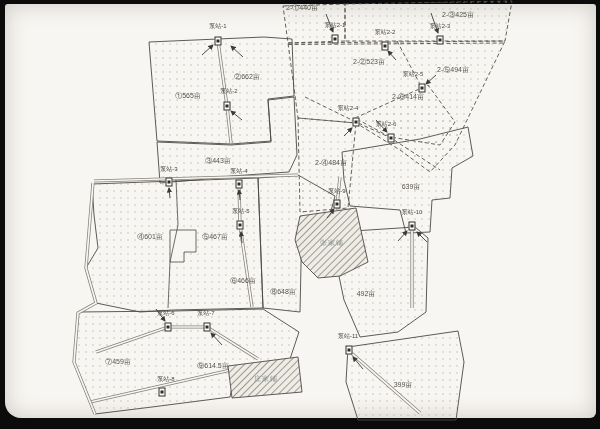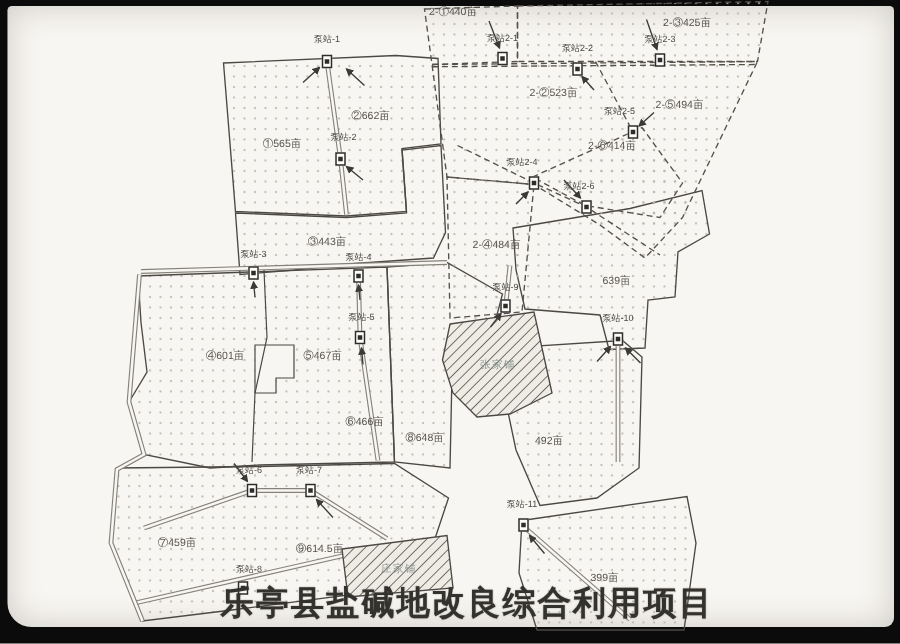--- a/index.html
+++ b/index.html
@@ -179,7 +179,6 @@
       <div class="pump" style="left: 391px; top: 138px;"></div>
     </div>
 
-  <div class="title">乐亭县盐碱地改良综合利用项目</div>
 </div>
 
 </body></html>

